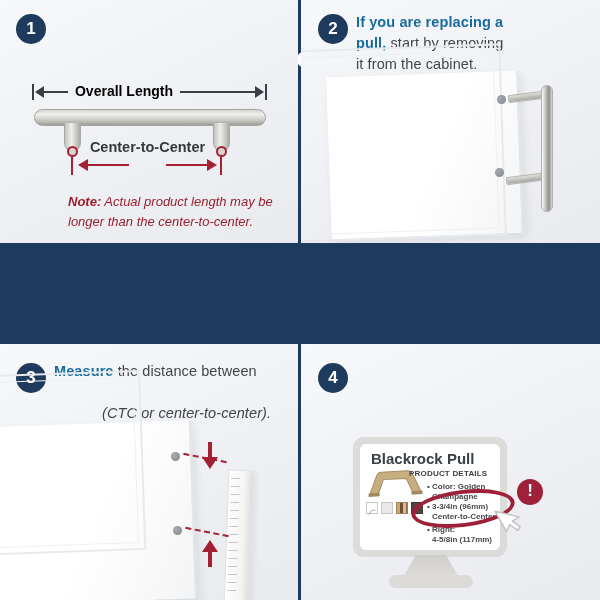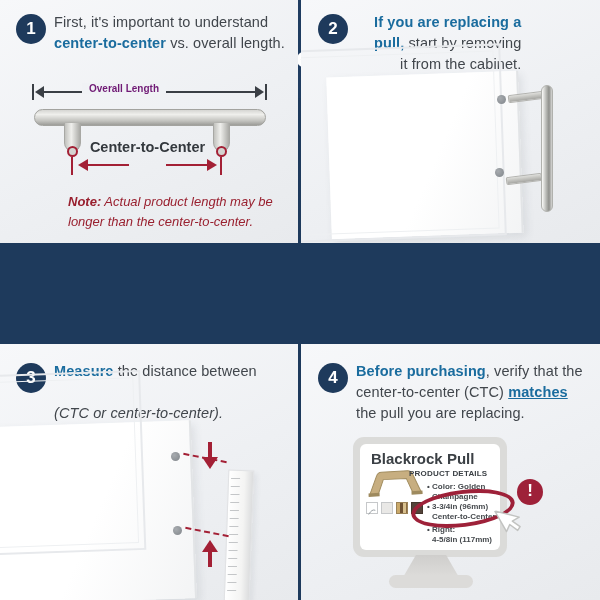--- a/index.html
+++ b/index.html
@@ -108,10 +108,6 @@
 
 <div class="quad" id="q1">
   <div class="badge" style="left:16px; top:14px;">1</div>
-  <div class="step-text" style="left:54px; top:12px;">
-    <span>First, it's important to understand</span><br>
-    <span class="bb">center-to-center</span><span> vs. overall length.</span>
-  </div>
 
   <div class="tick" style="left:32px;"></div>
   <div class="tick" style="left:265px;"></div>

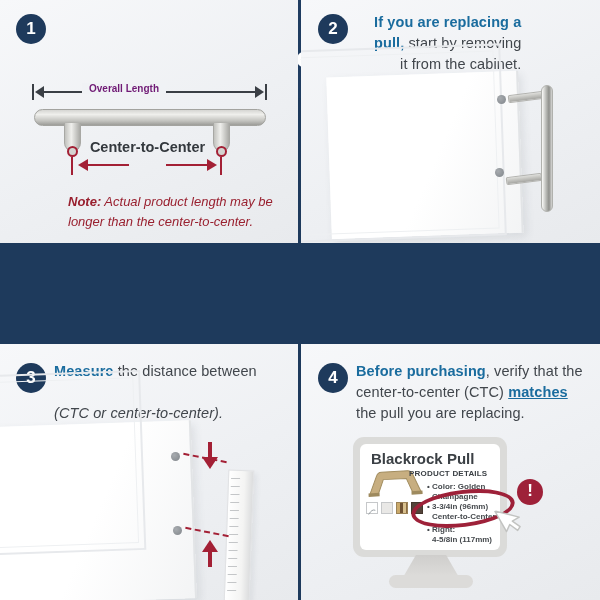--- a/index.html
+++ b/index.html
@@ -138,7 +138,7 @@
 
 <div class="quad" id="q2">
   <div class="badge" style="left:17px; top:14px;">2</div>
-  <div class="step-text" style="left:73px; top:12px;text-align:right;">
+  <div class="step-text" style="left:55px; top:12px;">
     <span class="bb">If you are replacing a</span><br>
     <span class="bb">pull,</span><span> start by removing</span><br>
     <span>it from the cabinet.</span>

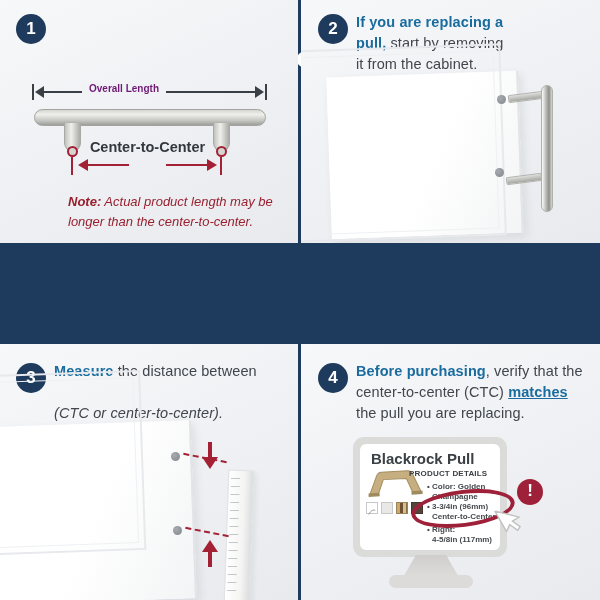--- a/index.html
+++ b/index.html
@@ -35,7 +35,7 @@
   .arrowhead { position:absolute; width:0; height:0; border-top:6px solid transparent; border-bottom:6px solid transparent; }
   .ah-left  { border-right:9px solid #3a3f45; }
   .ah-right { border-left:9px solid #3a3f45; }
-  .overall-label { position:absolute; top:83px; left:0; width:248px; text-align:center; font-size:10px; font-weight:800; color:#701a75; }
+  .overall-label { position:absolute; top:83px; left:0; width:248px; text-align:center; font-size:14px; font-weight:800; color:#000000; }
   .overall-label span { background:#f0f2f5; padding:0 7px; }
   .pull-bar { position:absolute; left:34px; top:109px; width:232px; height:17px; border-radius:9px;
     background:linear-gradient(180deg,#d6d6d3 0%,#efefec 30%,#c3c3bf 72%,#9d9d99 100%); border:1px solid #a3a39f; }

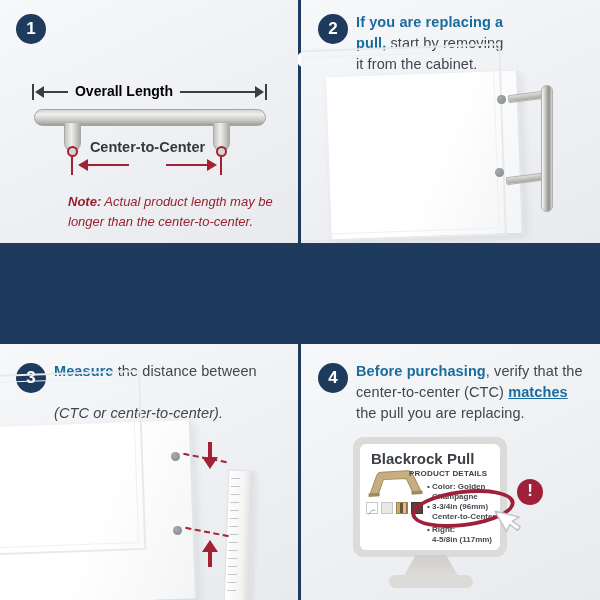--- a/index.html
+++ b/index.html
@@ -182,11 +182,6 @@
 
 <div class="quad" id="q4">
   <div class="badge" style="left:17px; top:19px;">4</div>
-  <div class="step-text" style="left:55px; top:17px;">
-    <span class="bb">Before purchasing</span><span>, verify that the</span><br>
-    <span>center-to-center (CTC) </span><span class="bb u">matches</span><br>
-    <span>the pull you are replacing.</span>
-  </div>
 
   <div class="monitor">
     <div class="screen">

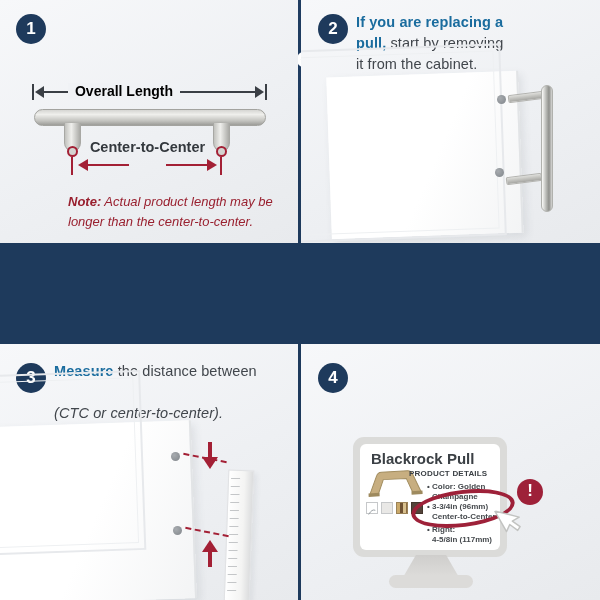--- a/index.html
+++ b/index.html
@@ -26,7 +26,7 @@
     font-weight:800; font-size:17px; display:flex; align-items:center; justify-content:center; }
   .step-text { position:absolute; font-size:14.5px; line-height:21px; color:#41464c; letter-spacing:.1px; }
   .bb { color:#1a6c9e; font-weight:800; }
-  .ital { font-style:italic; }
+  .ital { font-style:italic;margin-left:48px; }
   .u { text-decoration:underline; }
 
   

